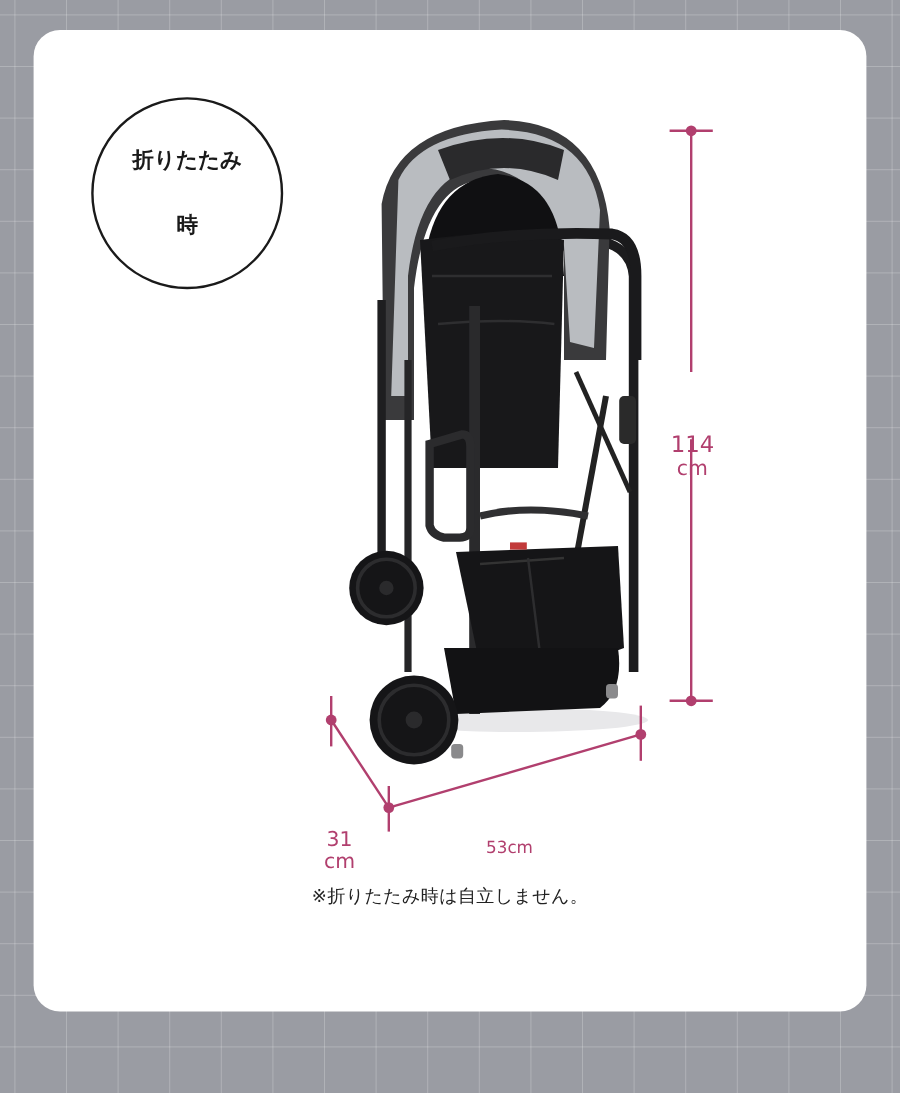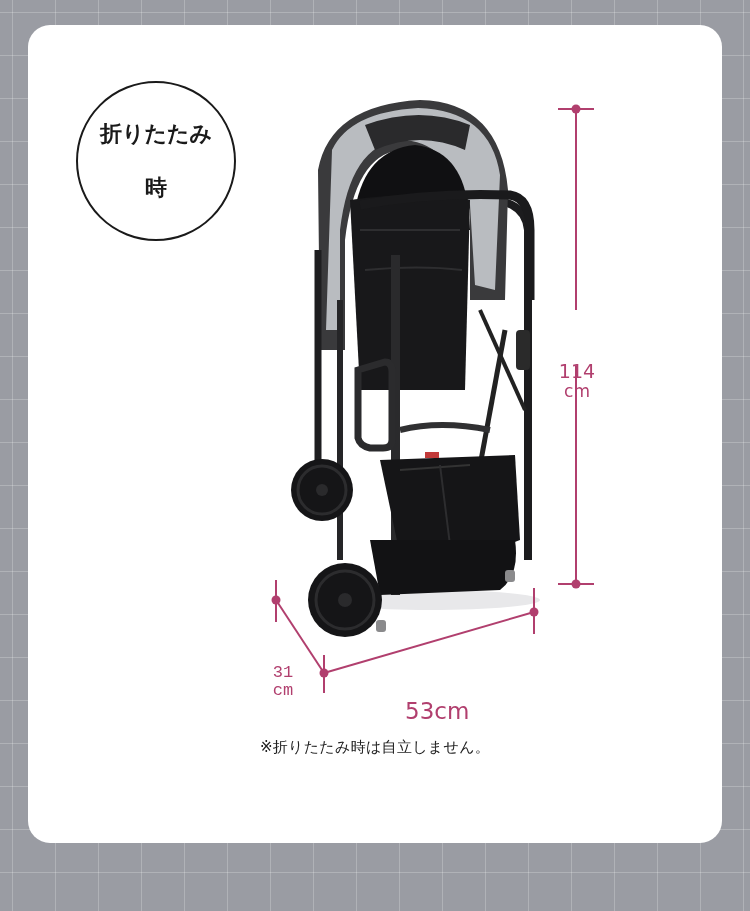--- a/index.html
+++ b/index.html
@@ -21,7 +21,7 @@
     position:absolute; left:76px; top:81px; width:160px; height:160px;
     border:2.5px solid #1a1a1a; border-radius:50%; box-sizing:border-box;
     display:flex; flex-direction:column; align-items:center; justify-content:center;
-    color:#1a1a1a; font-weight:bold; font-size:22px; line-height:30px; text-align:center;gap:24px;
+    color:#1a1a1a; font-weight:bold; font-size:18px; line-height:30px; text-align:center;gap:24px;
   }
   .dim-label {
     position:absolute; color:#b13f6e; font-family:"DejaVu Sans","Liberation Sans",sans-serif;

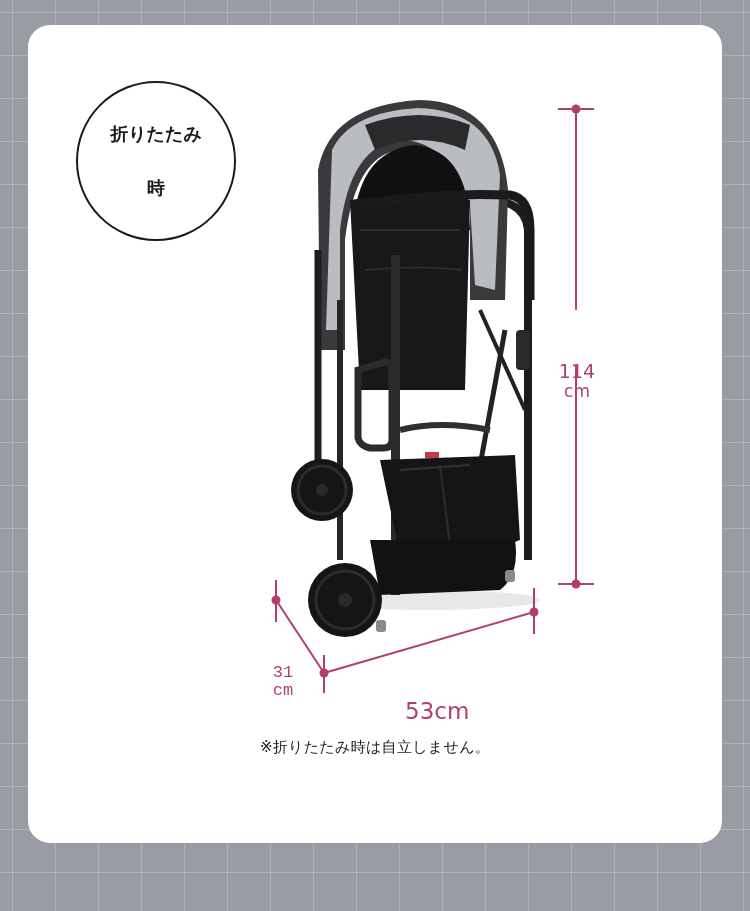--- a/index.html
+++ b/index.html
@@ -30,7 +30,7 @@
   .dim-h { left:552px; top:318px; width:50px; font-size:19px; }
   .dim-h span { display:block; }
   .dim-h .unit { font-size:17px; margin-top:2px; }
-  .dim-d { left:263px; top:620px; width:40px; font-size:17px;font-family:Liberation Mono, monospace; }
+  .dim-d { left:263px; top:648px; width:40px; font-size:17px; }
   .dim-d span { display:block; }
   .dim-d .unit { margin-top:1px; }
   .dim-w { left:405px; top:656px; font-size:23px;text-align:right; }

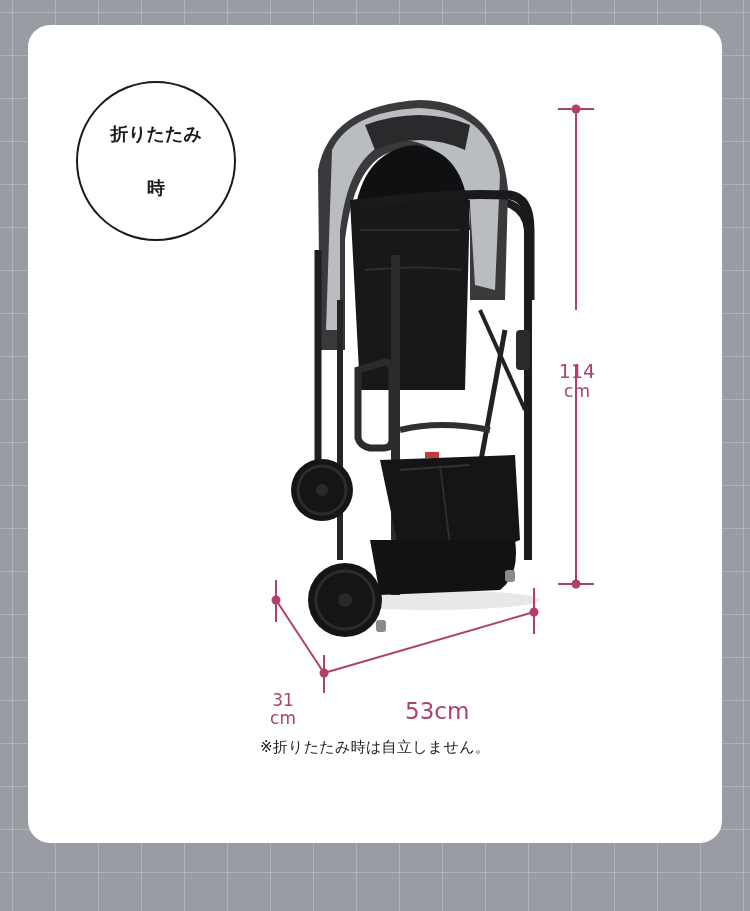--- a/index.html
+++ b/index.html
@@ -33,7 +33,7 @@
   .dim-d { left:263px; top:648px; width:40px; font-size:17px; }
   .dim-d span { display:block; }
   .dim-d .unit { margin-top:1px; }
-  .dim-w { left:405px; top:656px; font-size:23px;text-align:right; }
+  .dim-w { left:405px; top:656px; font-size:14px;text-align:right; }
   .note {
     position:absolute; left:0; width:750px; top:738px; text-align:center;
     font-size:15px; color:#222; letter-spacing:0.3px;

